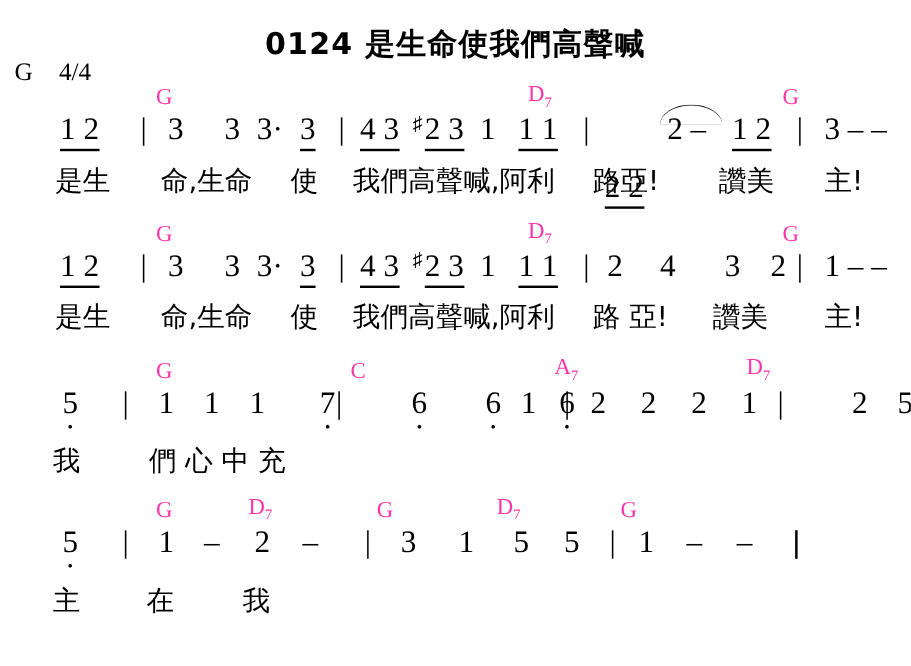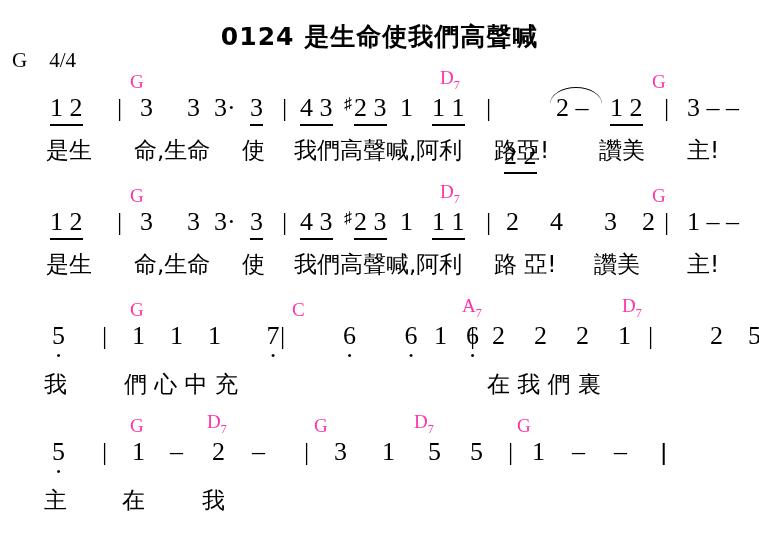--- a/index.html
+++ b/index.html
@@ -230,7 +230,6 @@
   <div class="lyricrow" style="margin-top:6px;">
     <span class="lyr" style="left:2px;">我</span>
     <span class="lyr" style="left:82px;">們 心 中 充</span>
-    <span class="lyr" style="left:445px;">在 我 們 裏</span>
   </div>
 </div>
 

